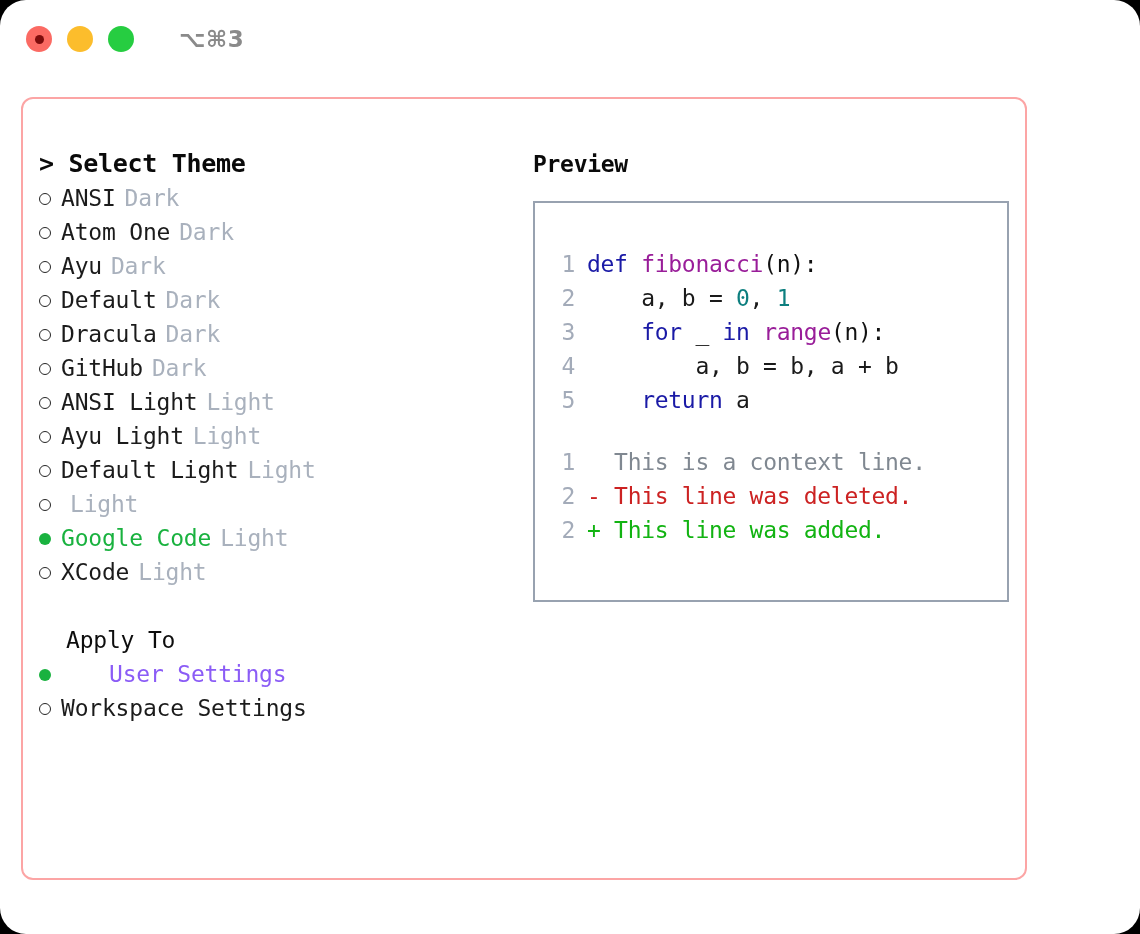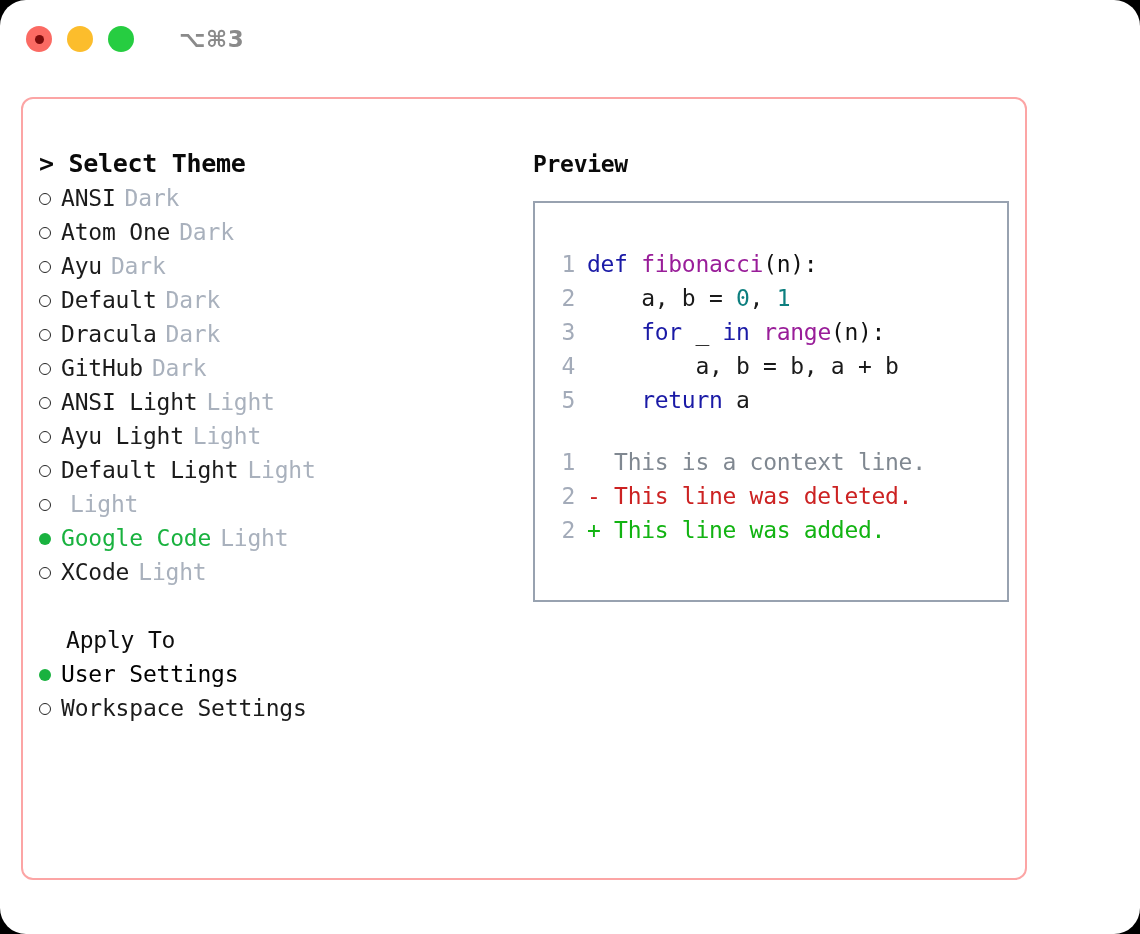--- a/index.html
+++ b/index.html
@@ -140,7 +140,7 @@
     letter-spacing: -0.2px;
   }
   .apply-row .apply-label { color: #1b1b1b; }
-  .apply-row.selected .apply-label { color: #000000; }
+  .apply-row.selected .apply-label { color: #8b5cf6; margin-left: 48px; }
 
   #hint-text {
     margin-top: 34px;

